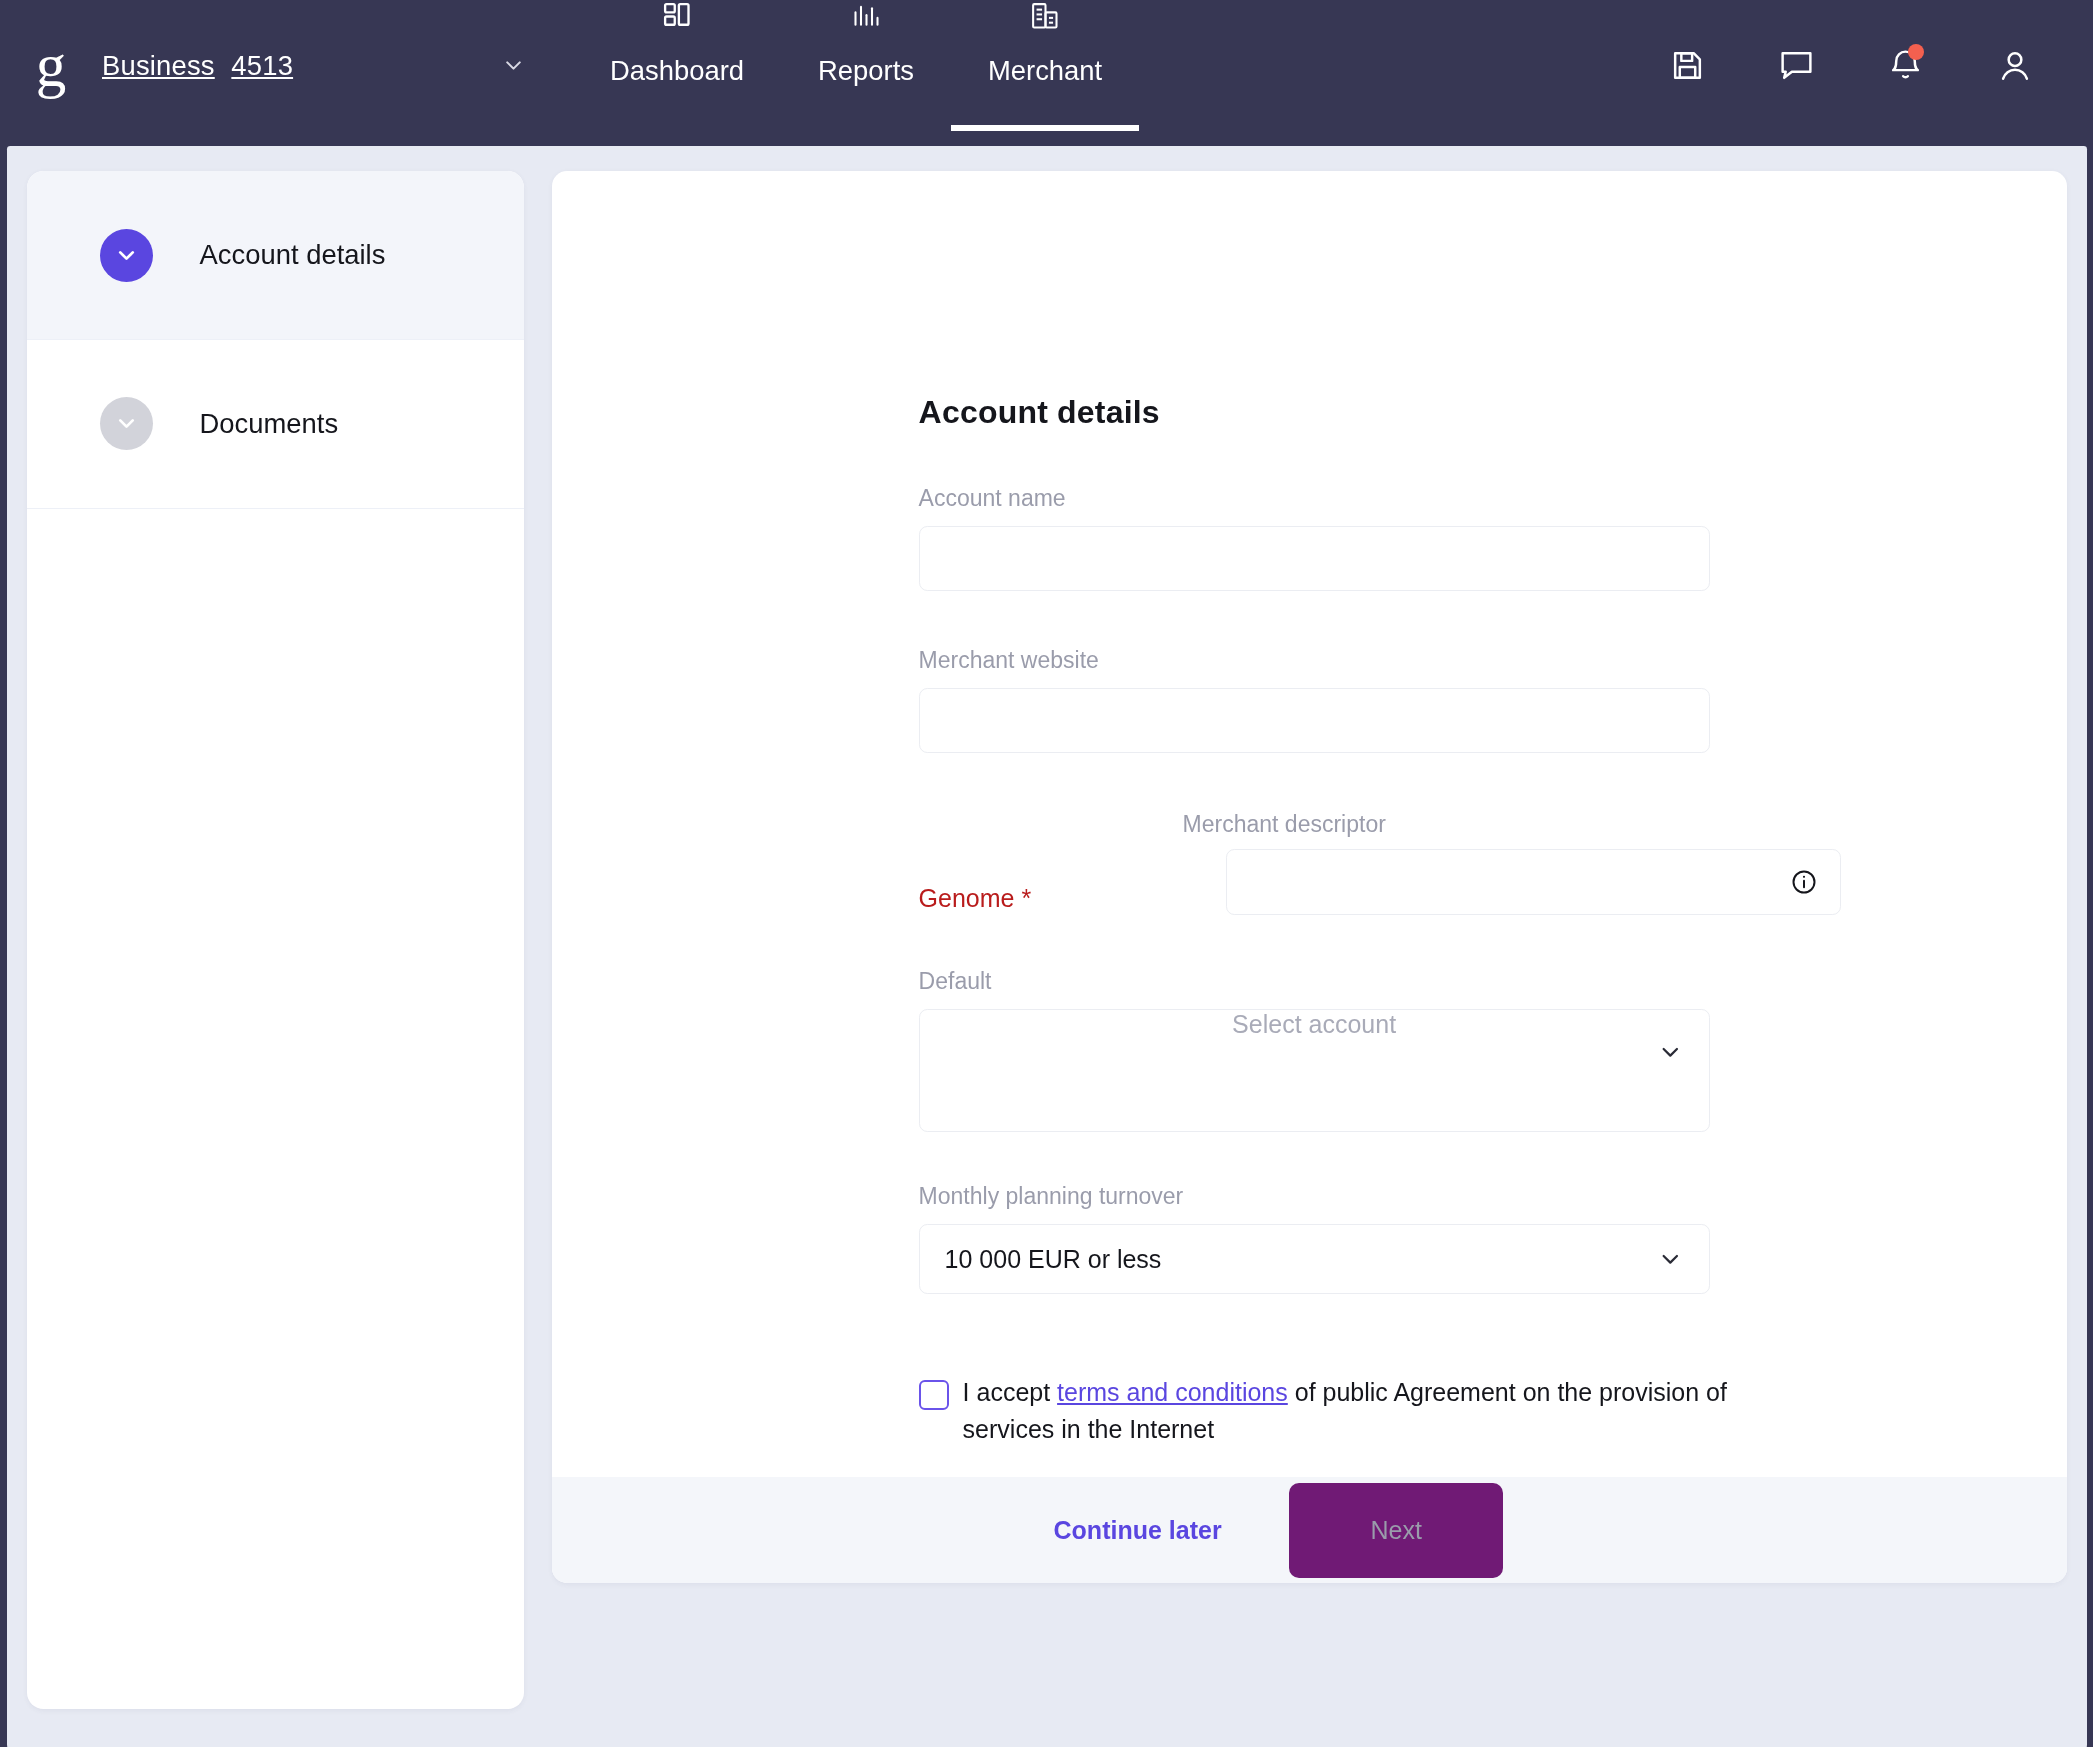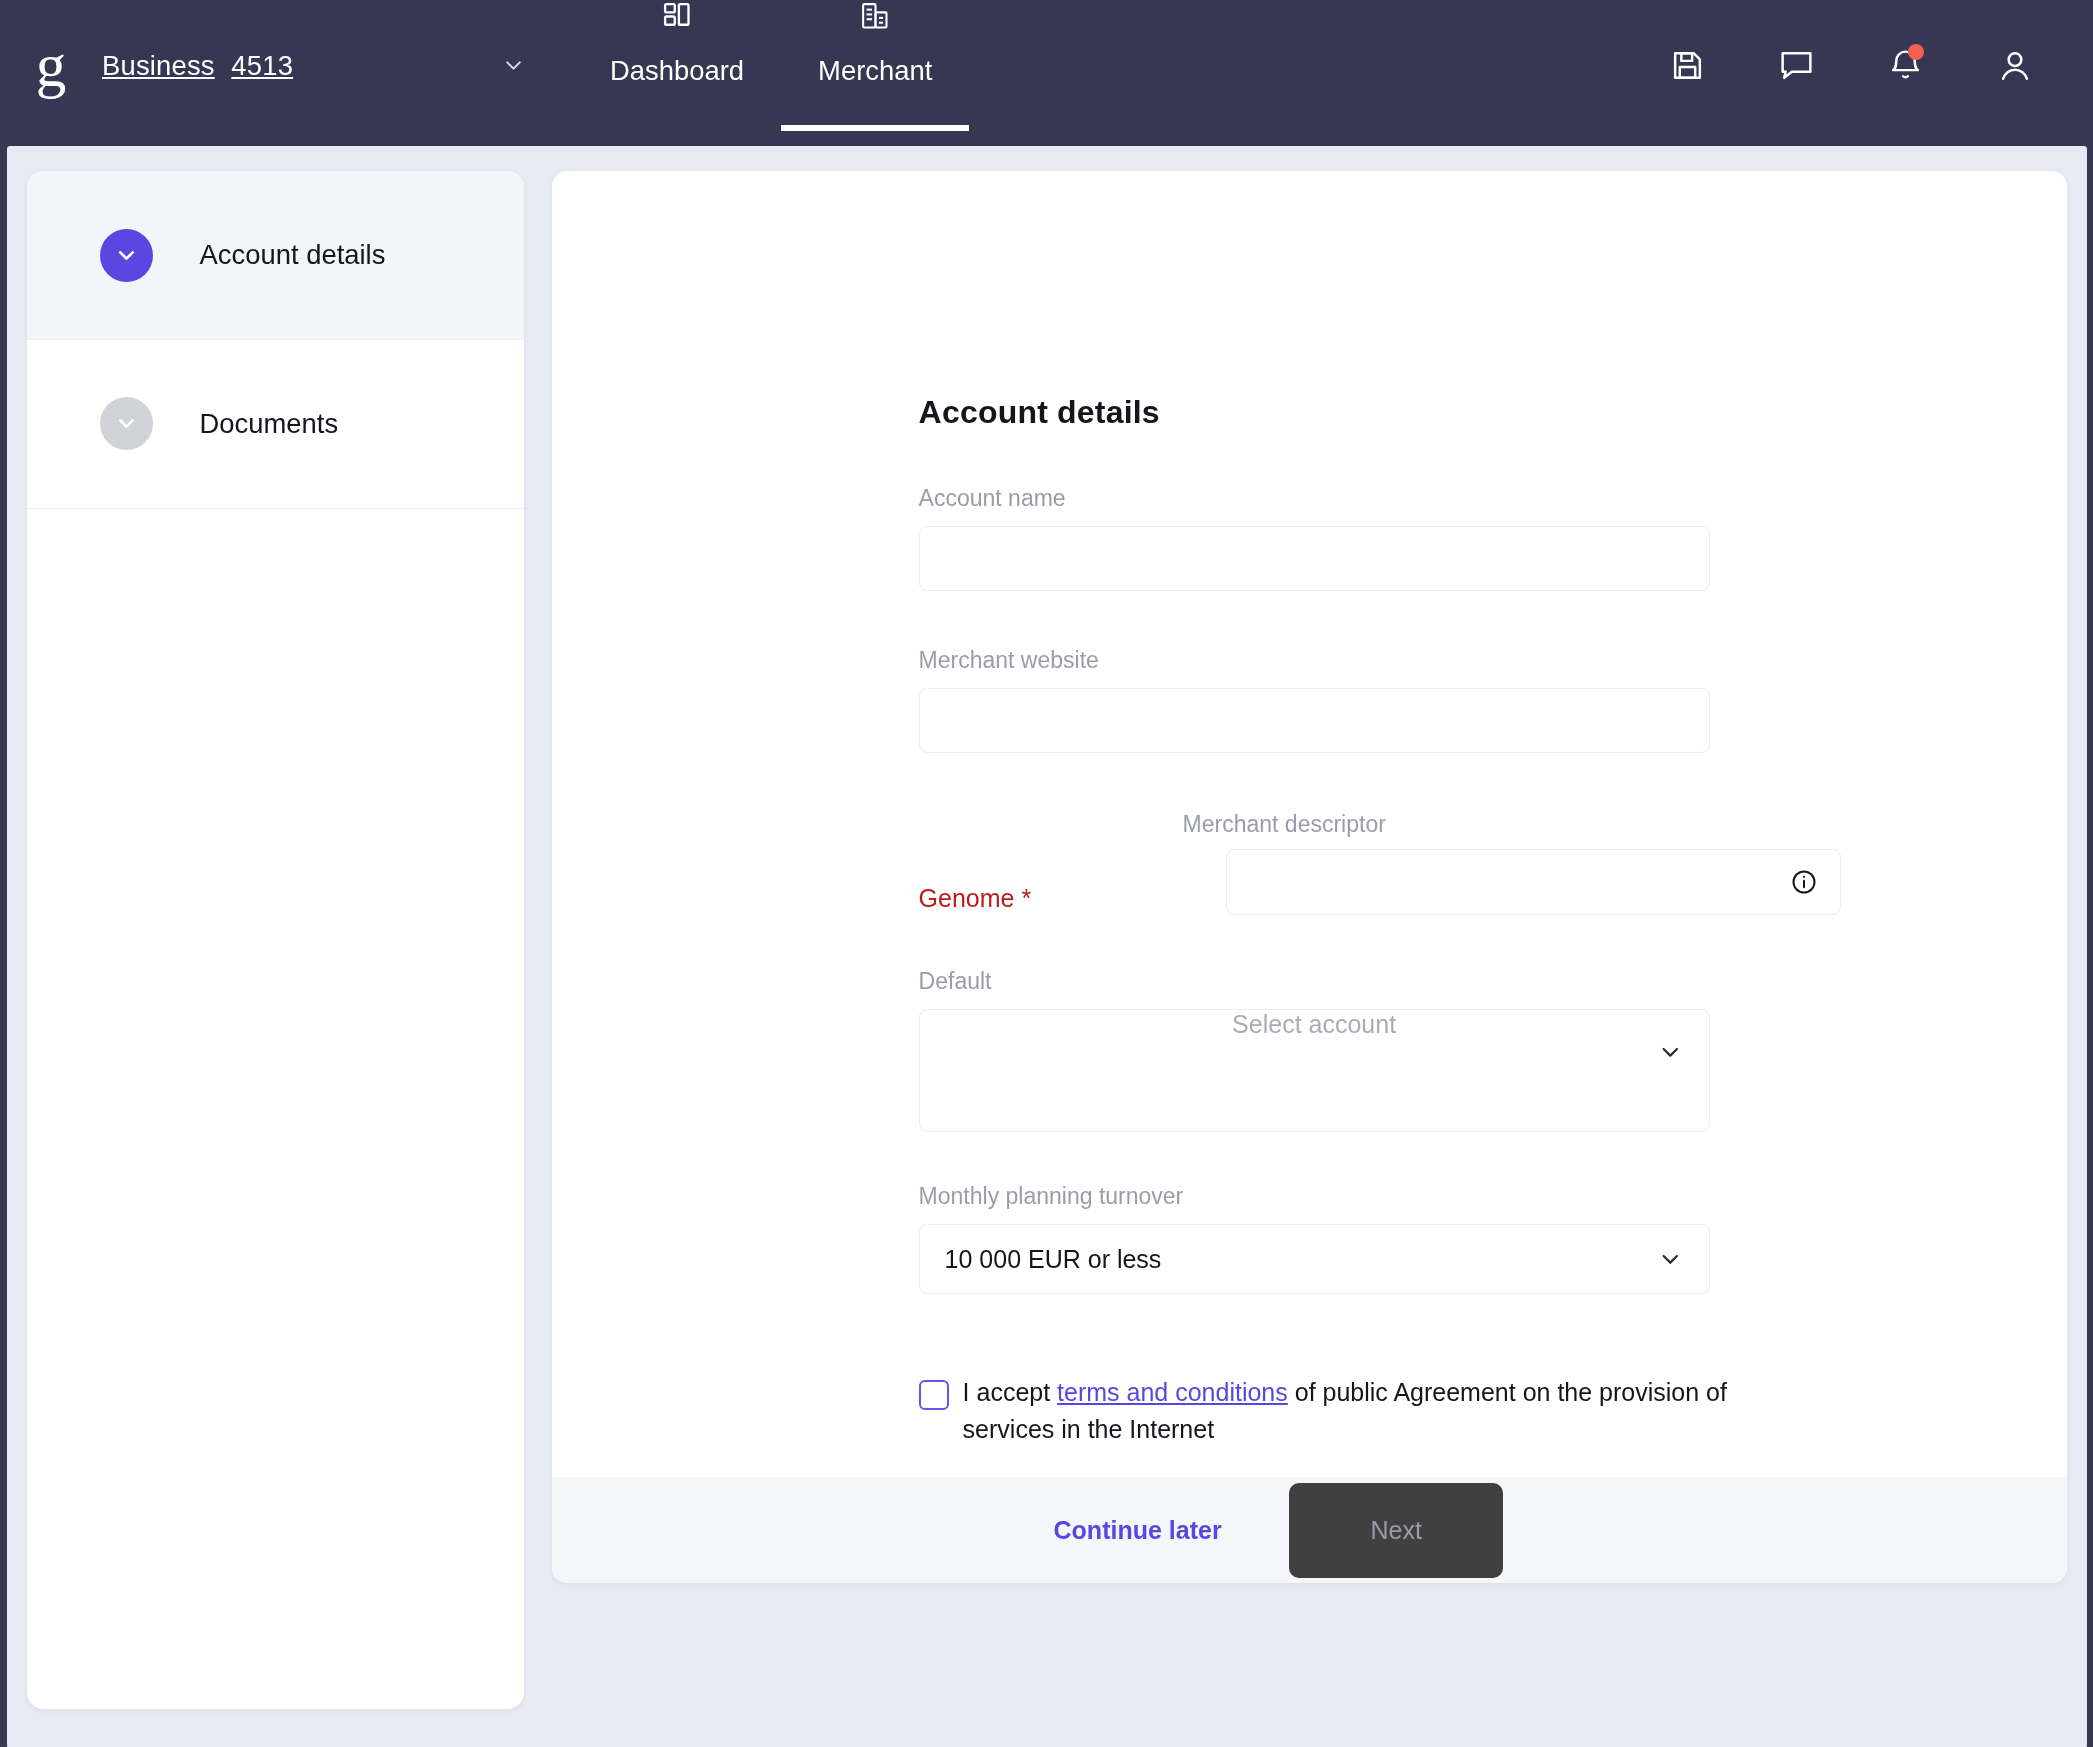--- a/index.html
+++ b/index.html
@@ -223,6 +223,18 @@
         <span>Dashboard</span>
       </div>
 
+      <div class="navtab">
+        <span class="ico">
+          <svg width="33" height="33" viewBox="0 0 24 24" fill="none" stroke="#ffffff" stroke-width="1.5" stroke-linecap="round">
+            <line x1="4" y1="9" x2="4" y2="18"></line>
+            <line x1="8" y1="5" x2="8" y2="18"></line>
+            <line x1="12" y1="11" x2="12" y2="18"></line>
+            <line x1="16" y1="6" x2="16" y2="18"></line>
+            <line x1="20" y1="13" x2="20" y2="18"></line>
+          </svg>
+        </span>
+        <span>Reports</span>
+      </div>
 
       <div class="navtab active">
         <span class="ico">

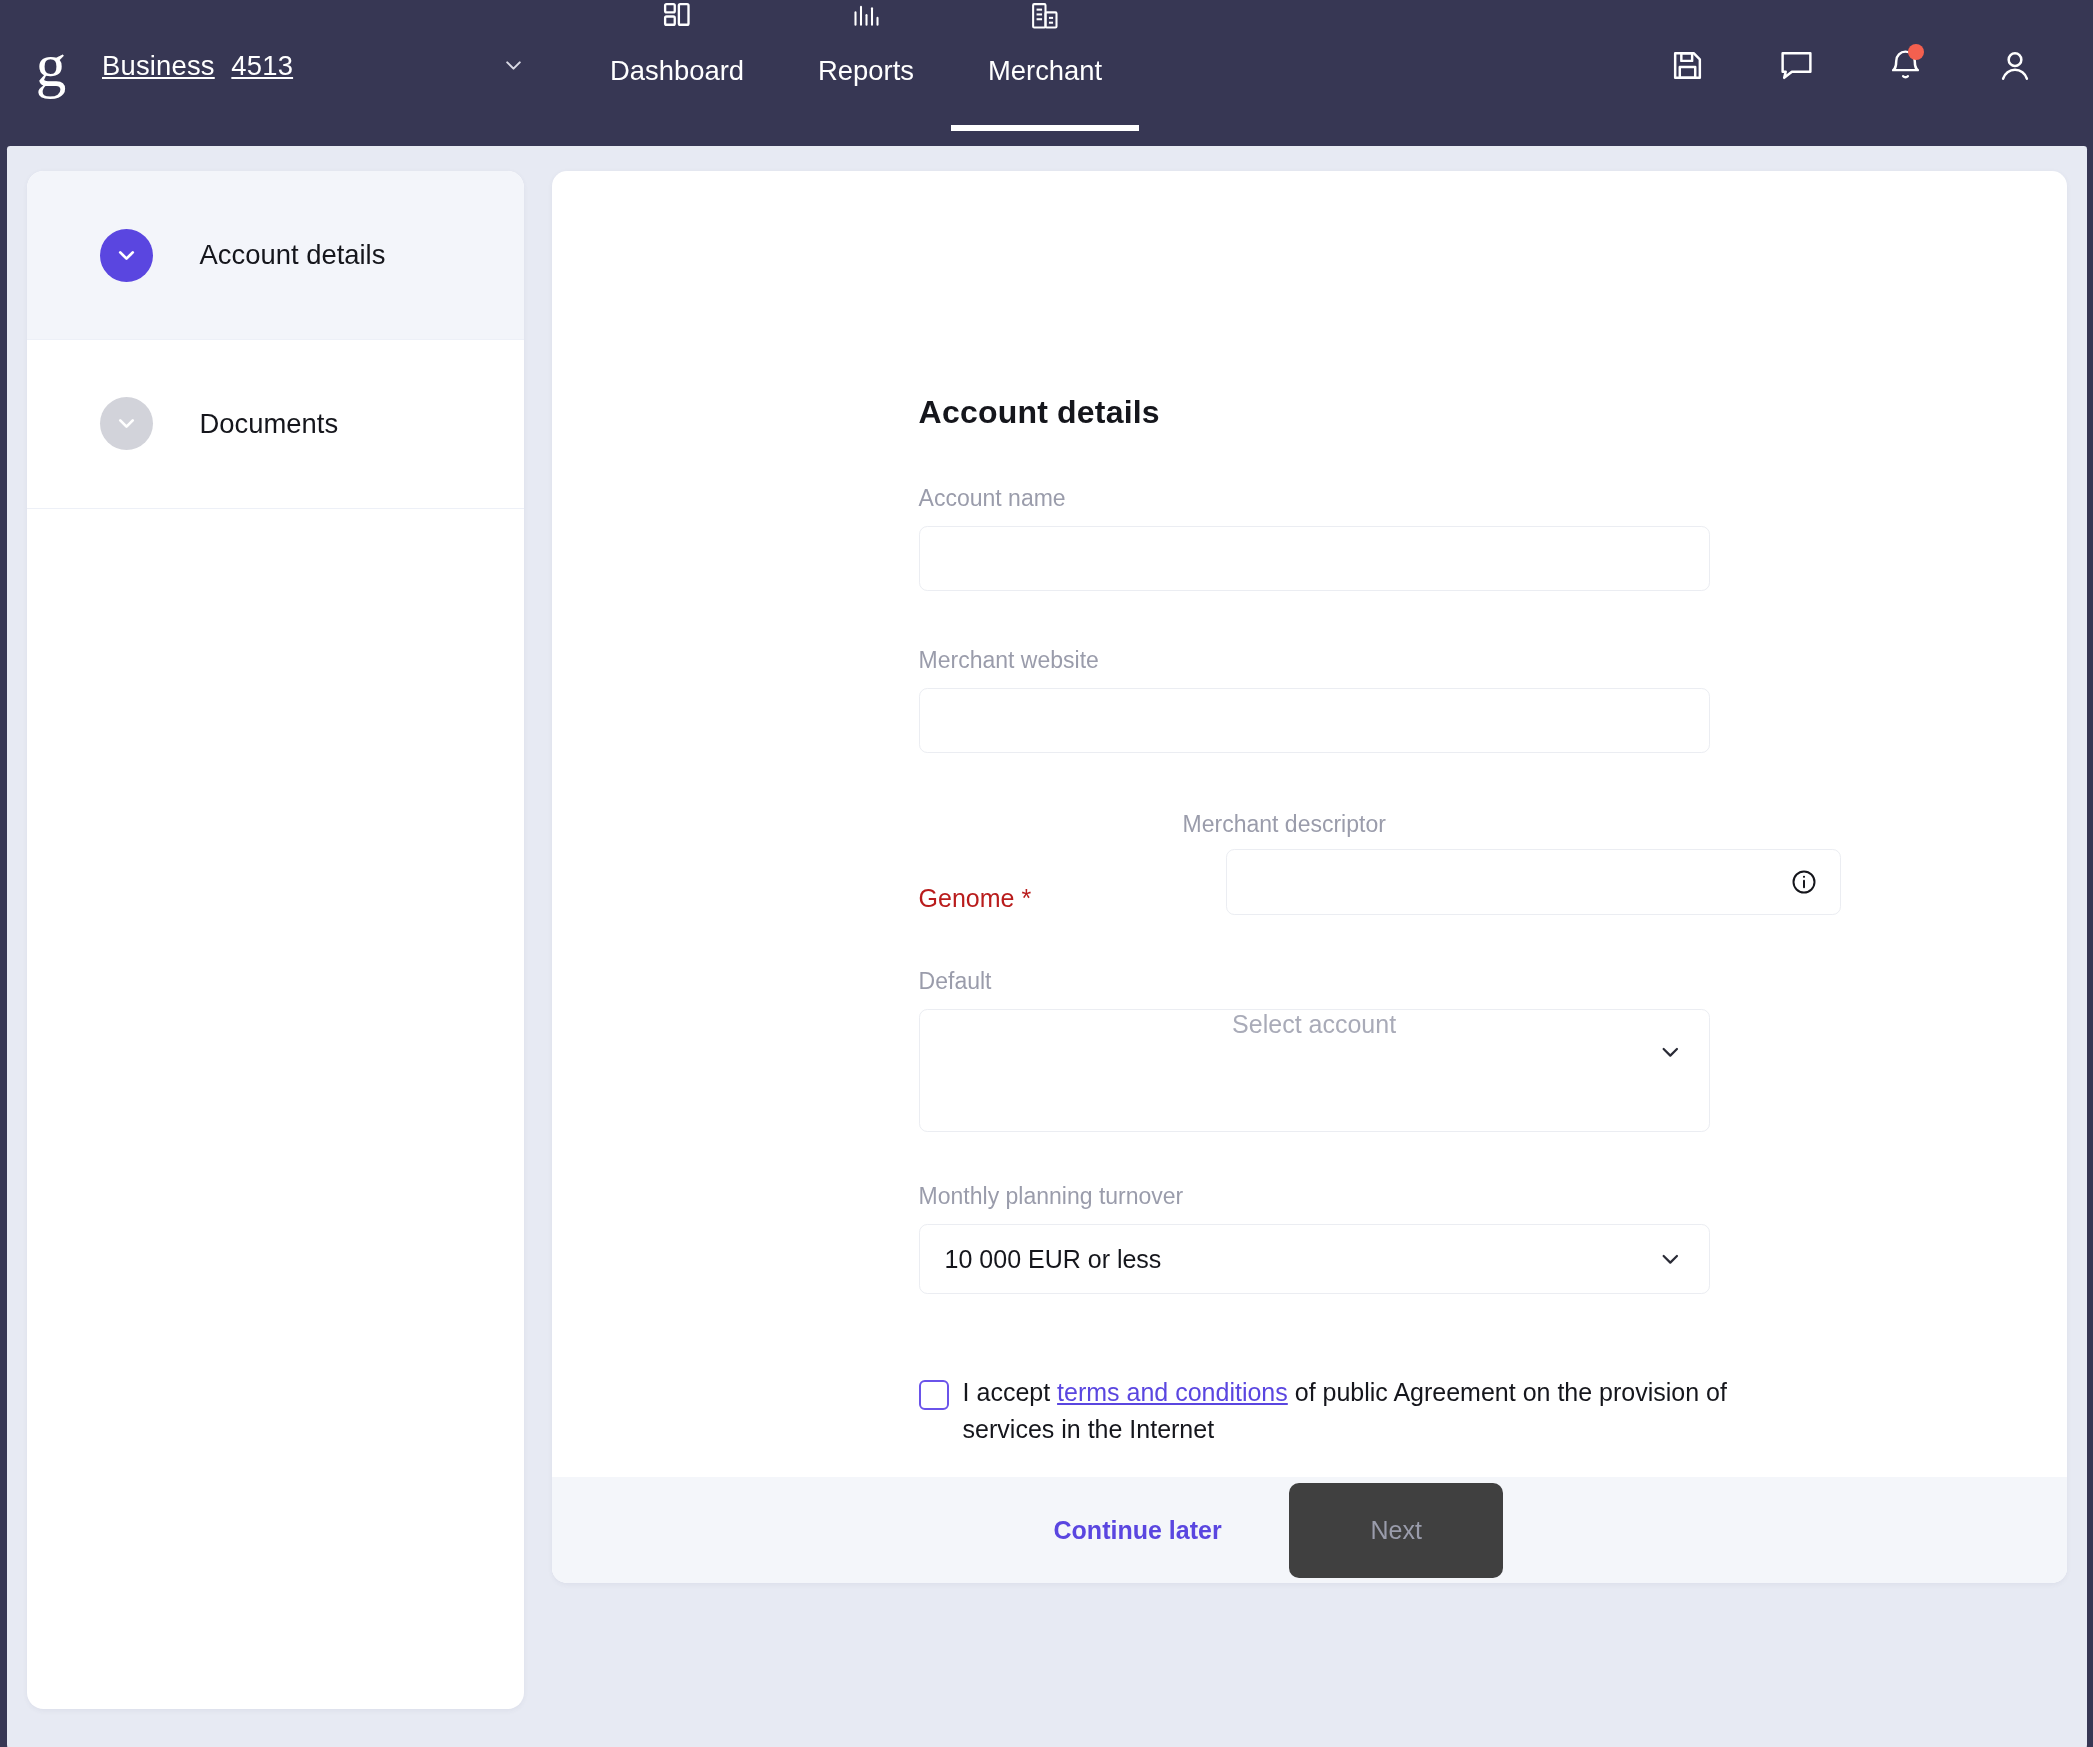--- a/index.html
+++ b/index.html
@@ -184,7 +184,7 @@
   .btn-next {
     margin-left: 41px;
     width: 214px; height: 95px;
-    background: #404040; color: #9a9cab;
+    background: #701a75; color: #9a9cab;
     border: none; border-radius: 10px;
     font-size: 25px; font-family: "Liberation Sans", sans-serif;
     cursor: default;

